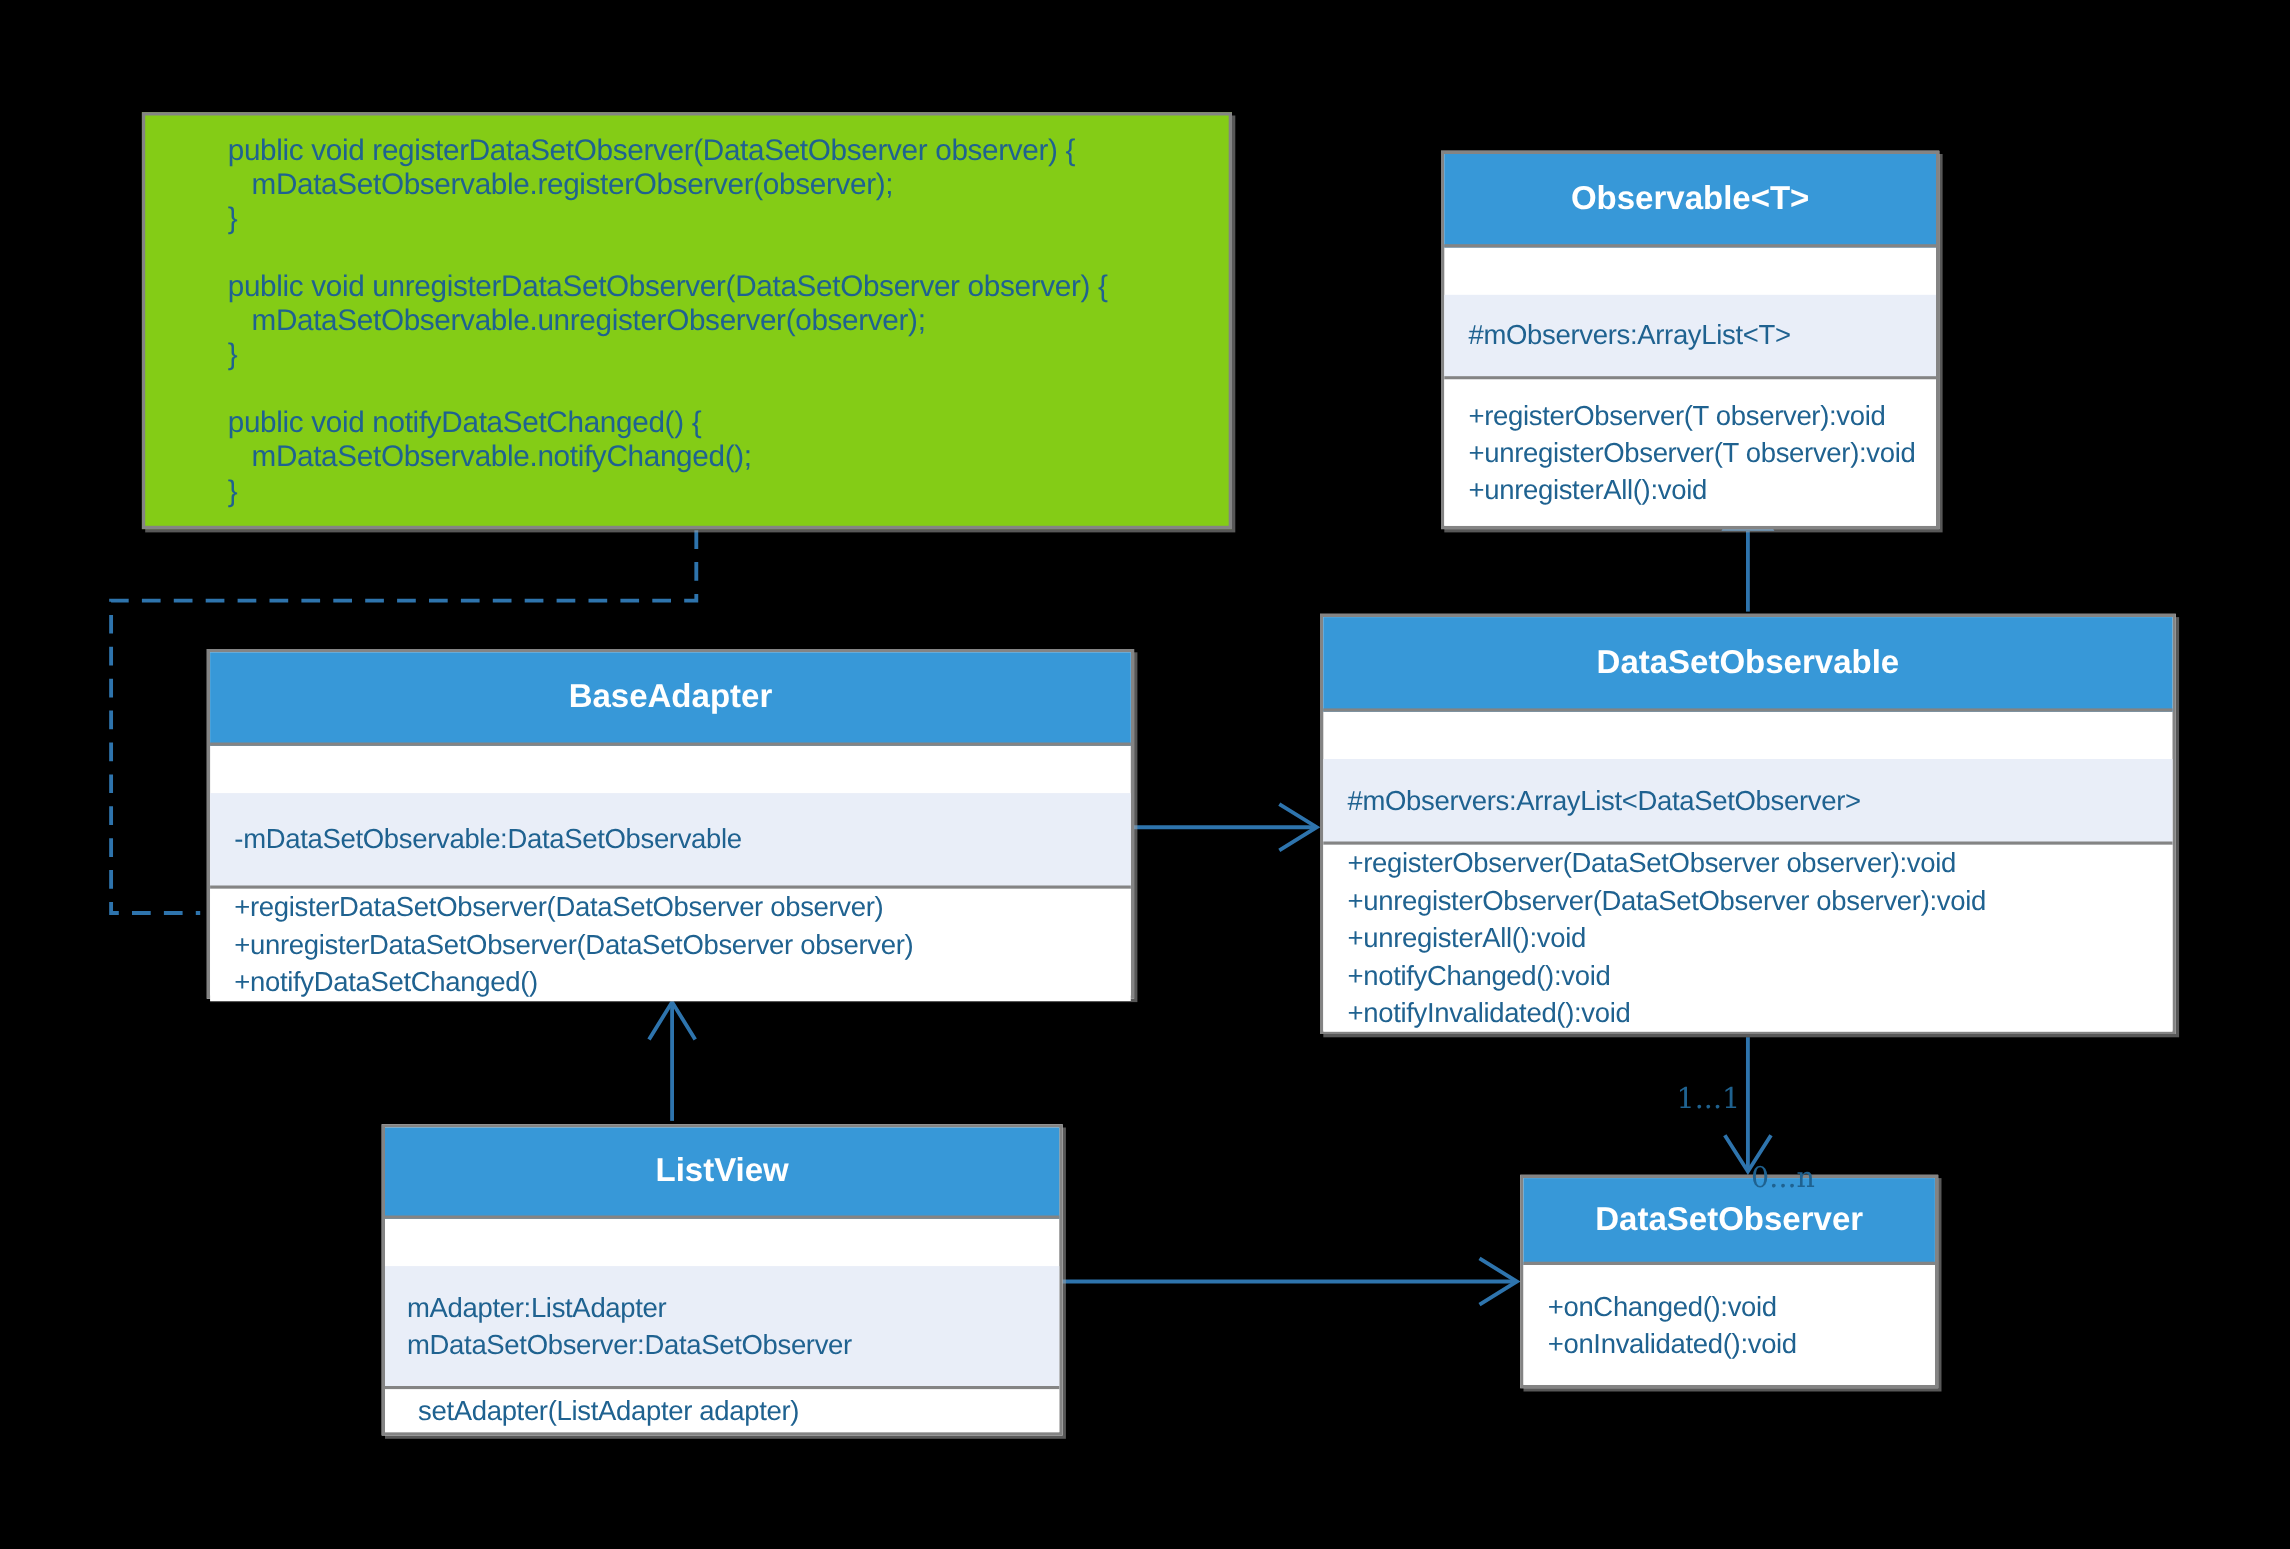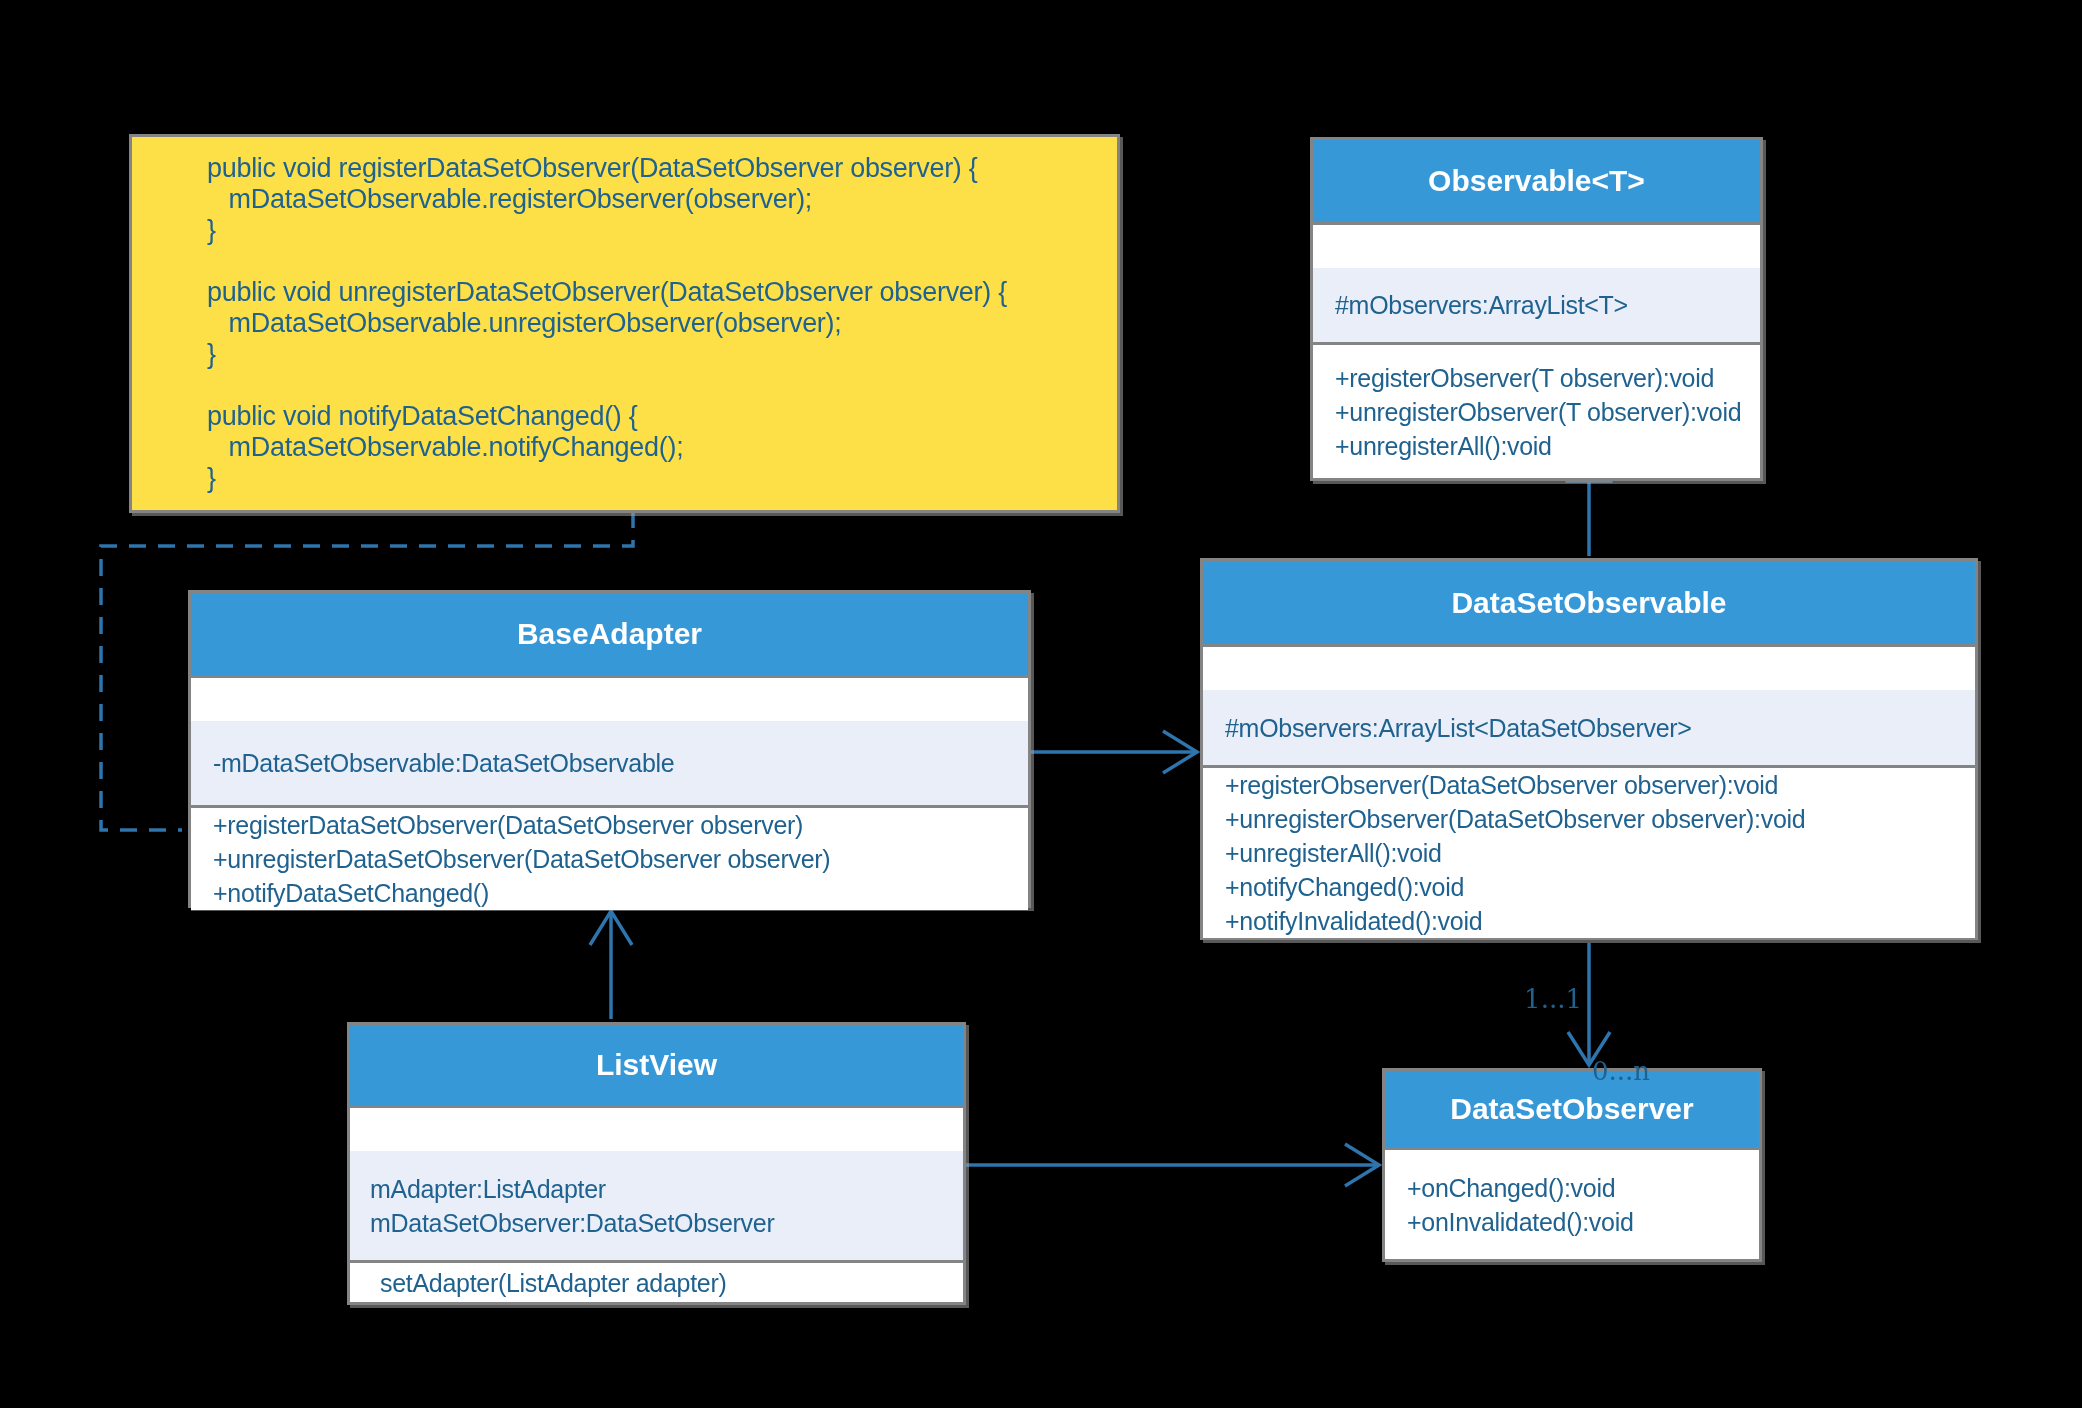--- a/index.html
+++ b/index.html
@@ -19,10 +19,9 @@
   }
   .code-box{
     position:absolute;left:129px;top:102px;width:991px;height:379px;
-    background:#fde047;border:3px solid var(--border-gray);
+    background:#84cc16;border:3px solid var(--border-gray);
     box-shadow:3px 3px 0 rgba(160,160,160,.55);
     padding:16px 10px 0 75px;
-    margin-top:32px;
   }
   .code-line{
     white-space:pre;

